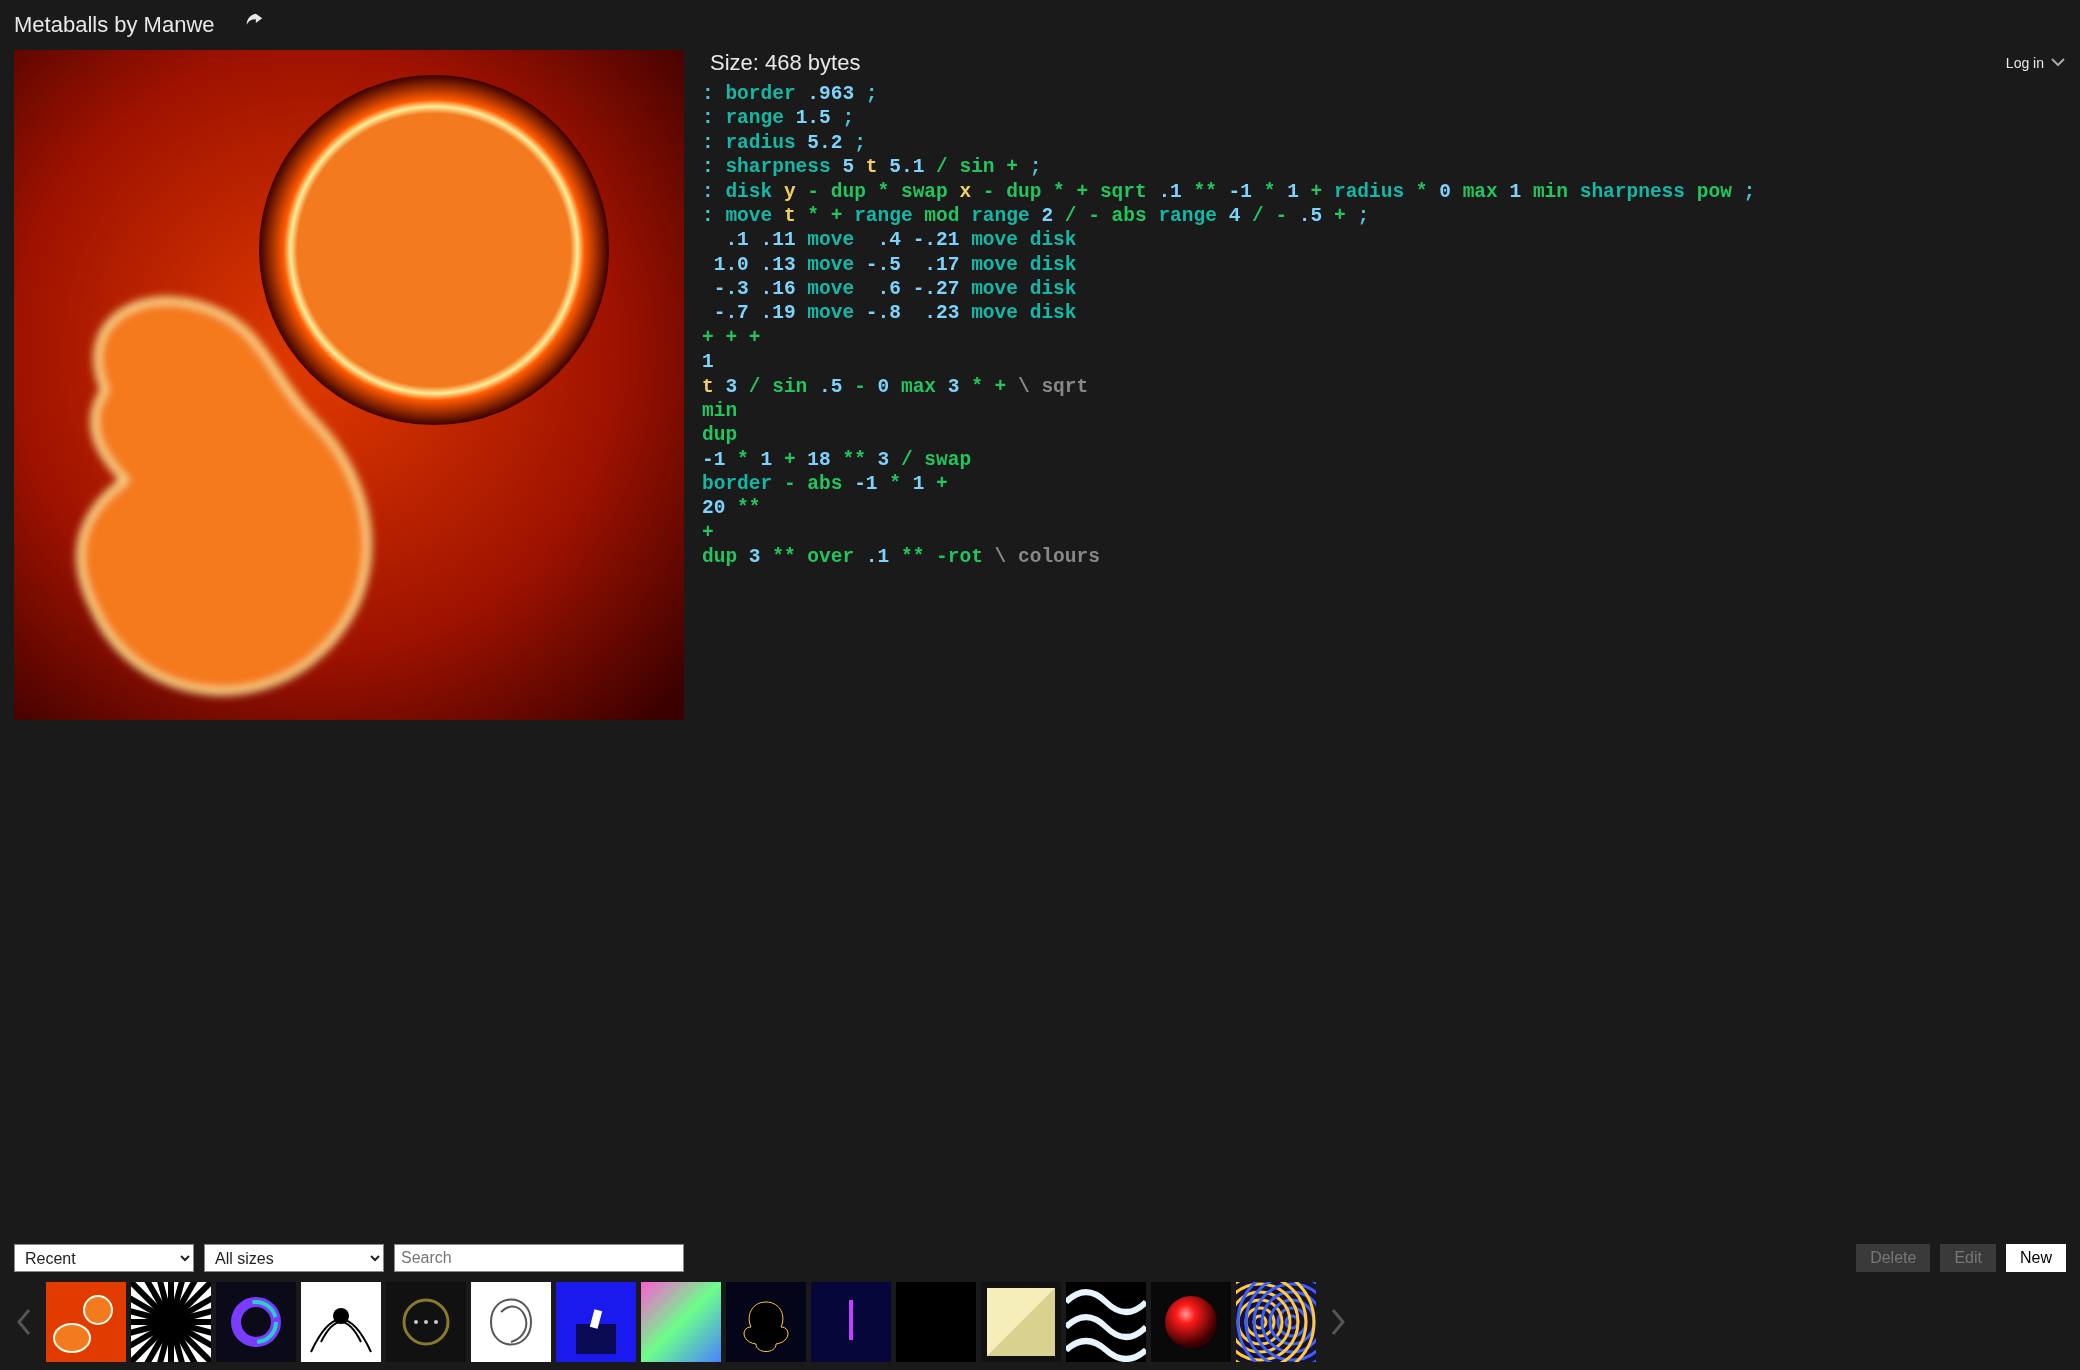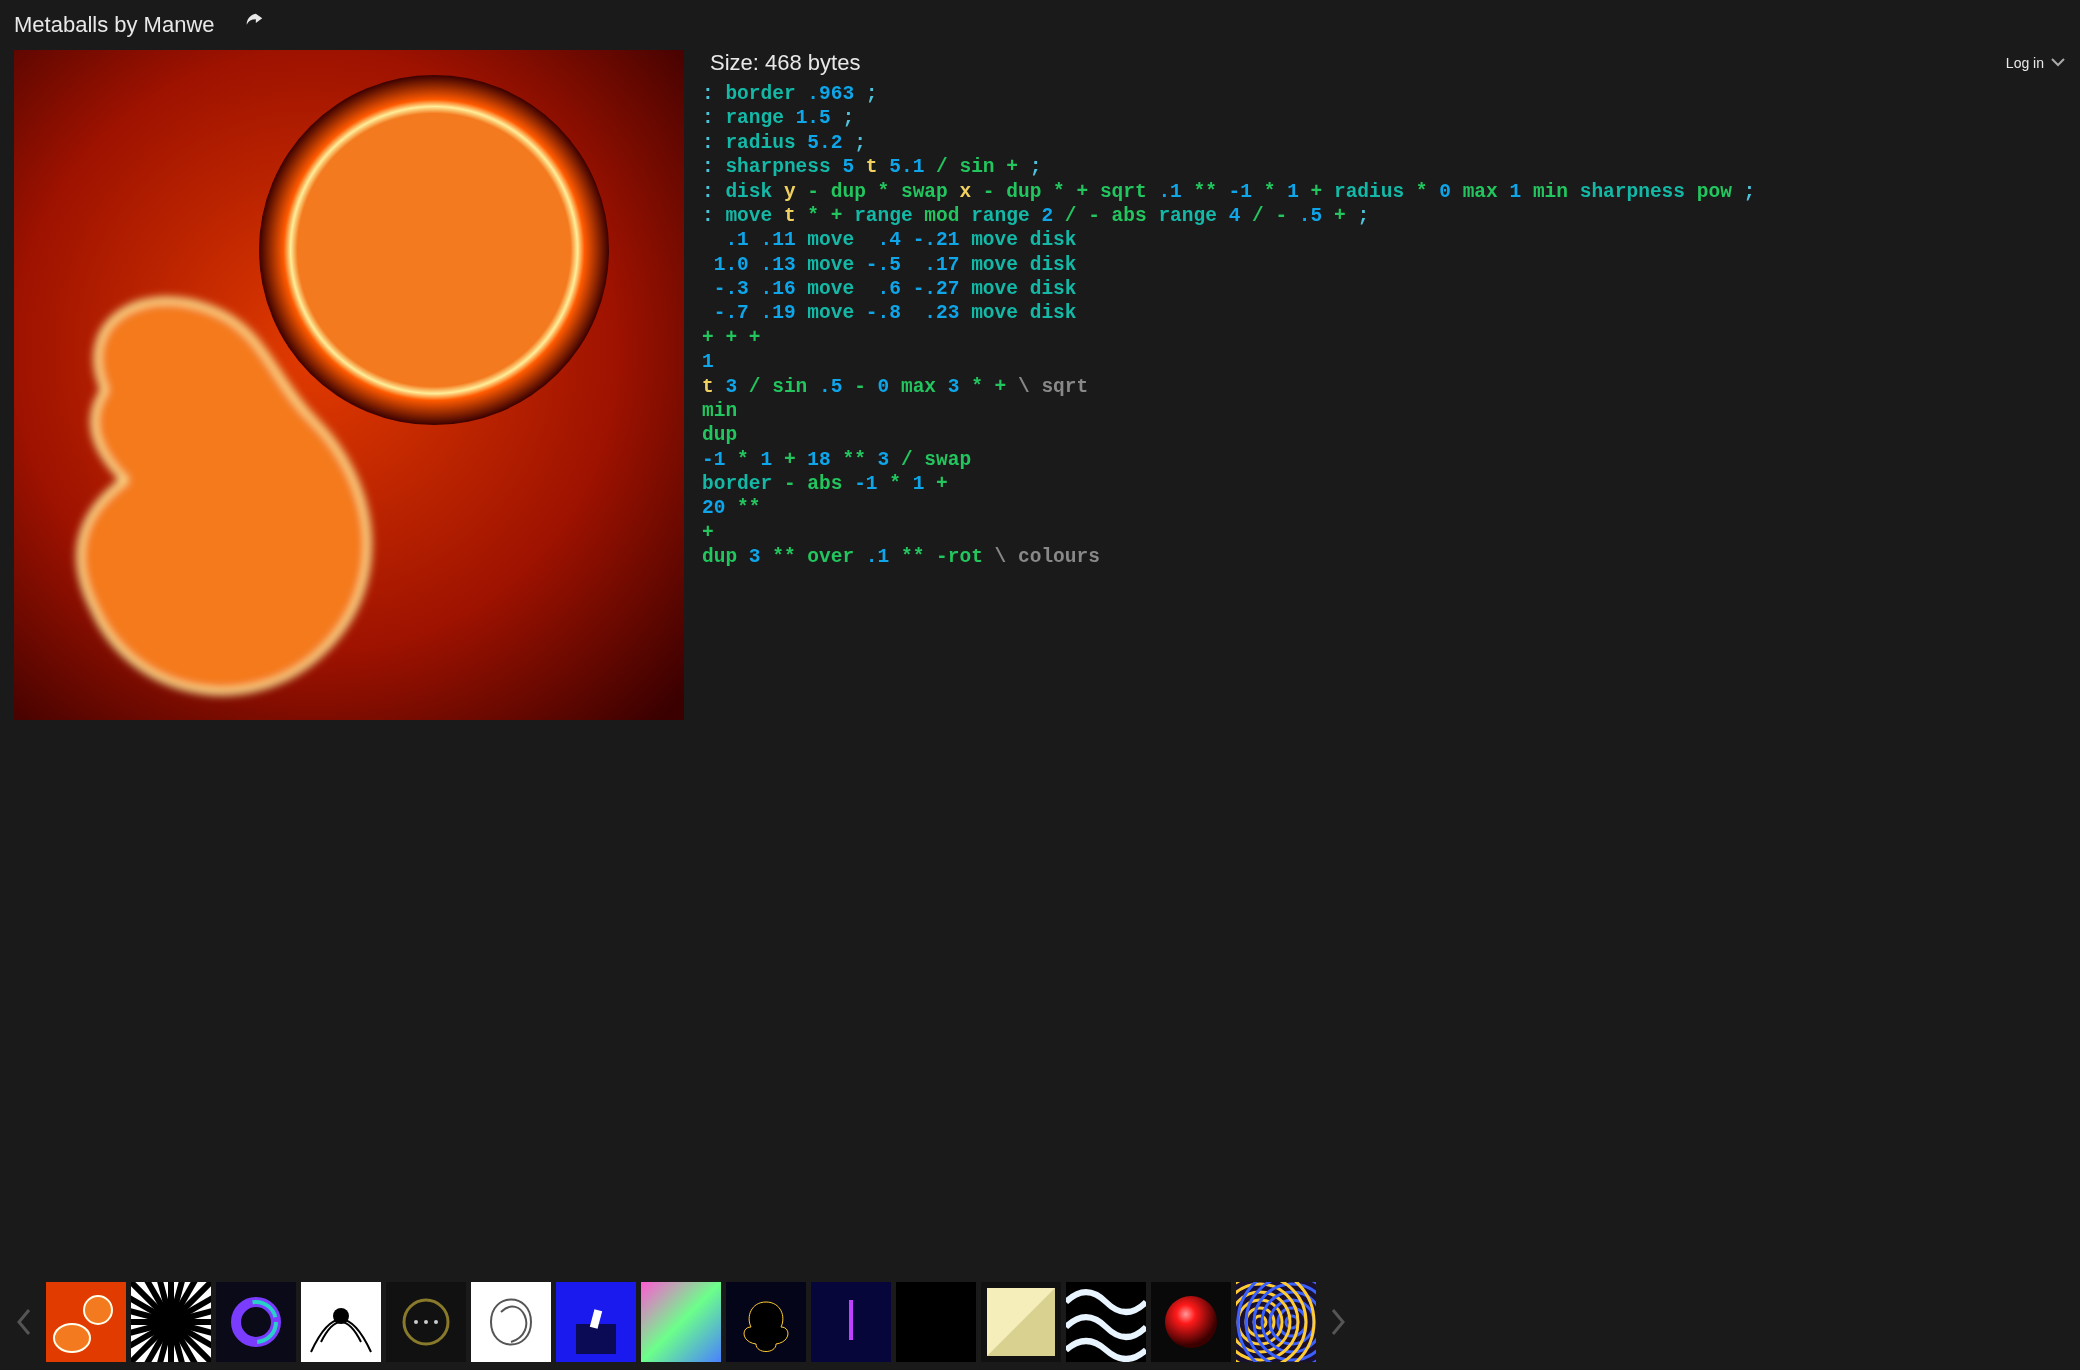--- a/index.html
+++ b/index.html
@@ -64,7 +64,7 @@
   }
   .tk-punct { color: #4fc3d9; }
   .tk-def   { color: #14b8a6; }
-  .tk-num   { color: #0ea5e9; }
+  .tk-num   { color: #7dd3fc; }
   .tk-var   { color: #f0d060; }
   .tk-op    { color: #22c55e; font-family: Liberation Mono, monospace; }
   .tk-com   { color: #888; }

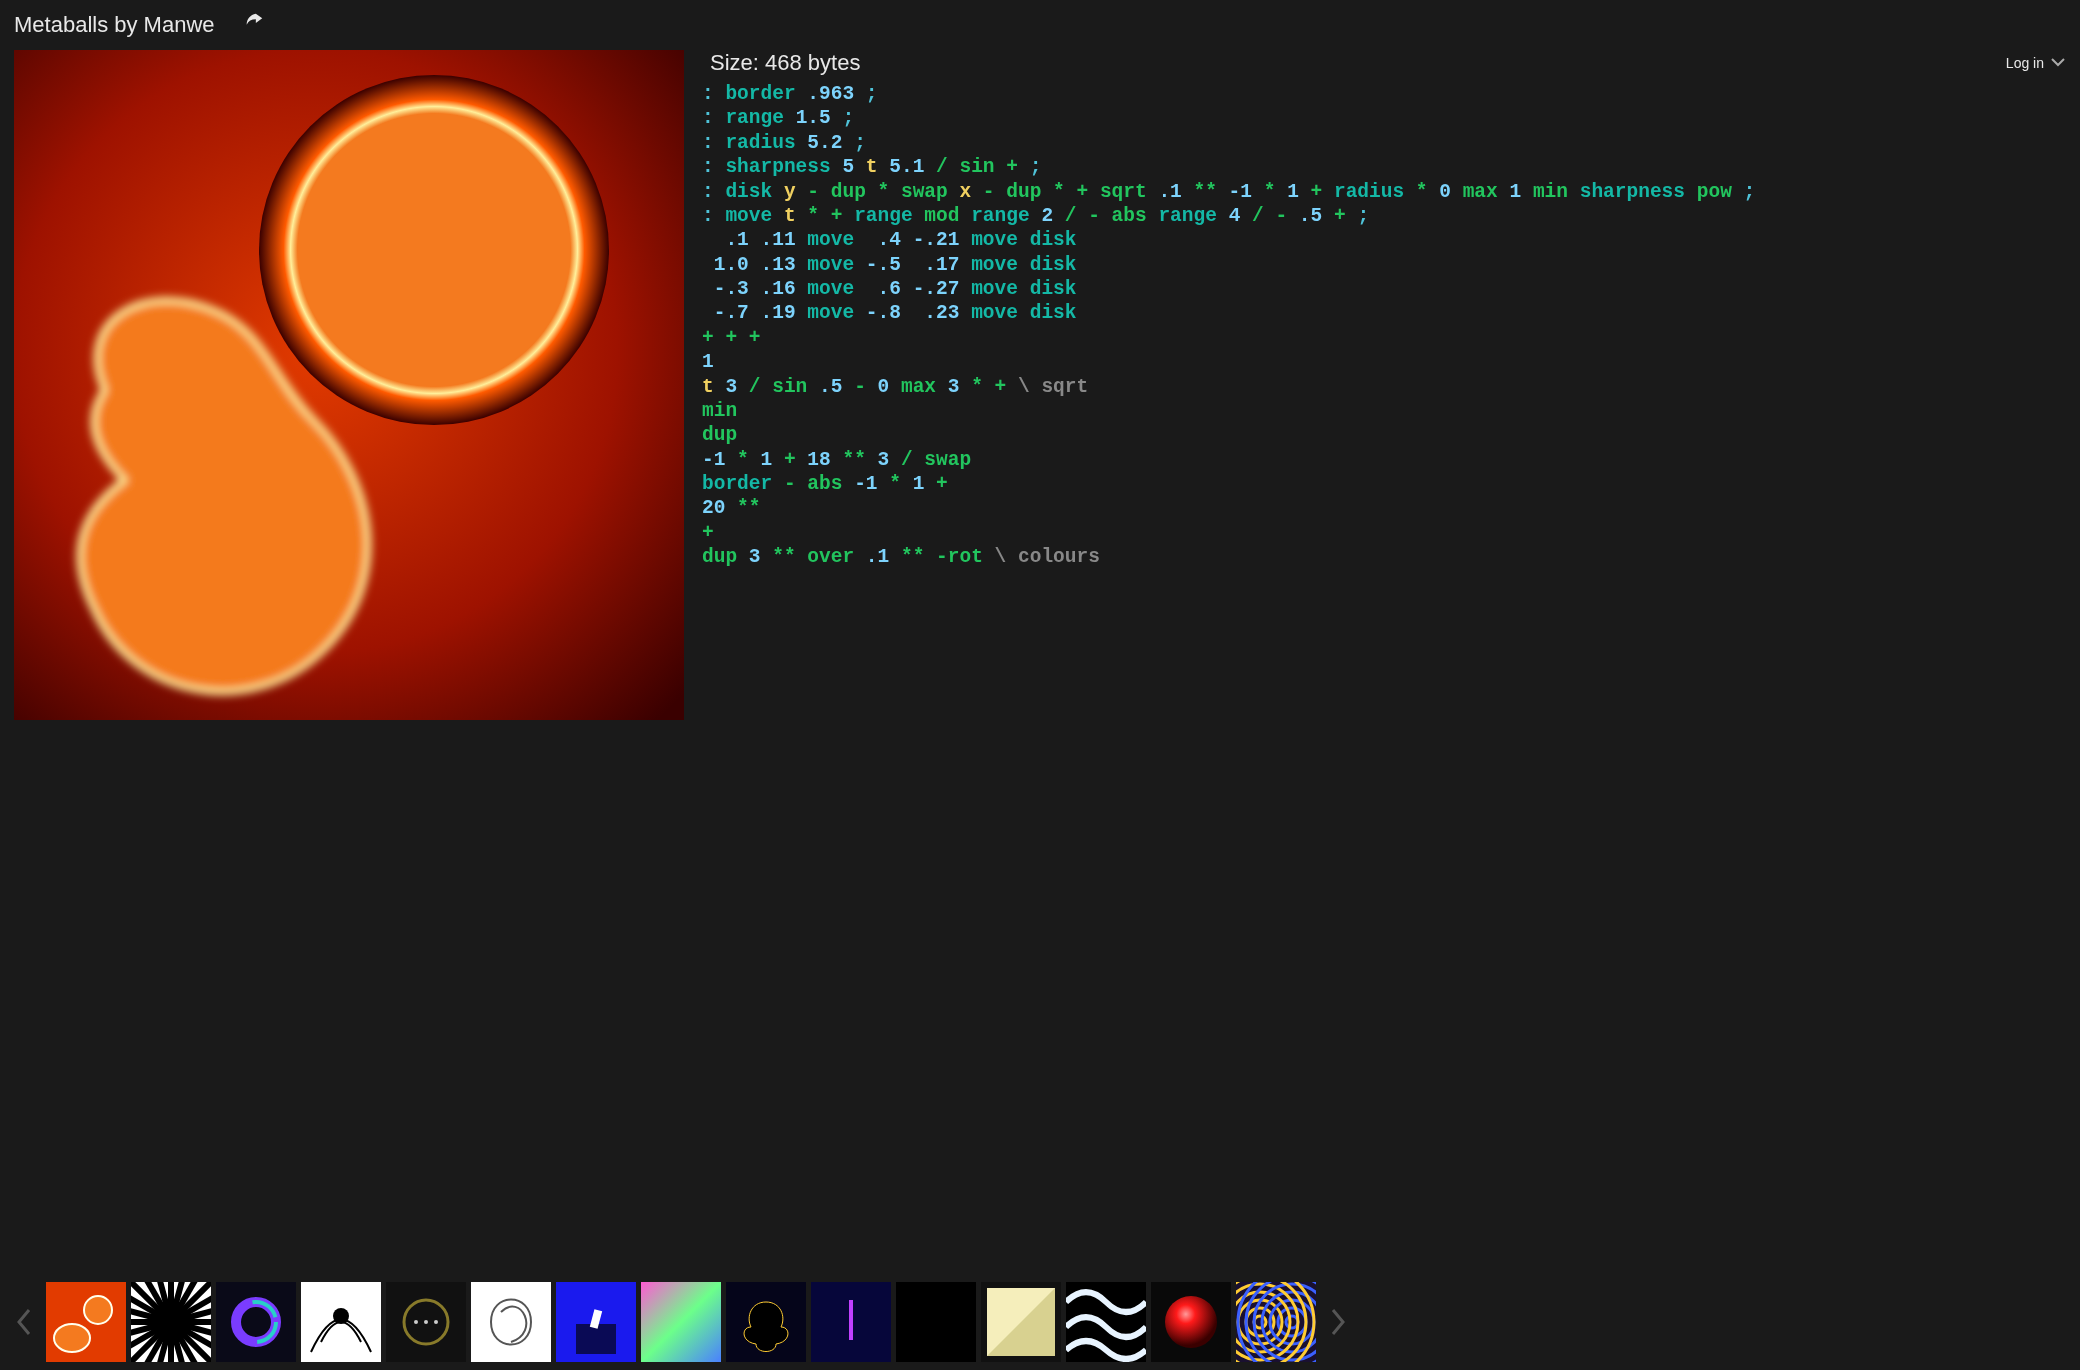--- a/index.html
+++ b/index.html
@@ -226,6 +226,15 @@
     </div>
   </div>
 
+  <div class="controls-row">
+    <select class="sel-recent" id="sel-sort"><option>Recent</option></select>
+    <select class="sel-size" id="sel-size"><option>All sizes</option></select>
+    <input type="text" class="search" placeholder="Search" style="">
+    <div class="spacer"></div>
+    <button class="btn disabled">Delete</button>
+    <button class="btn disabled">Edit</button>
+    <button class="btn">New</button>
+  </div>
 
   <div class="gallery">
     <div class="nav">

